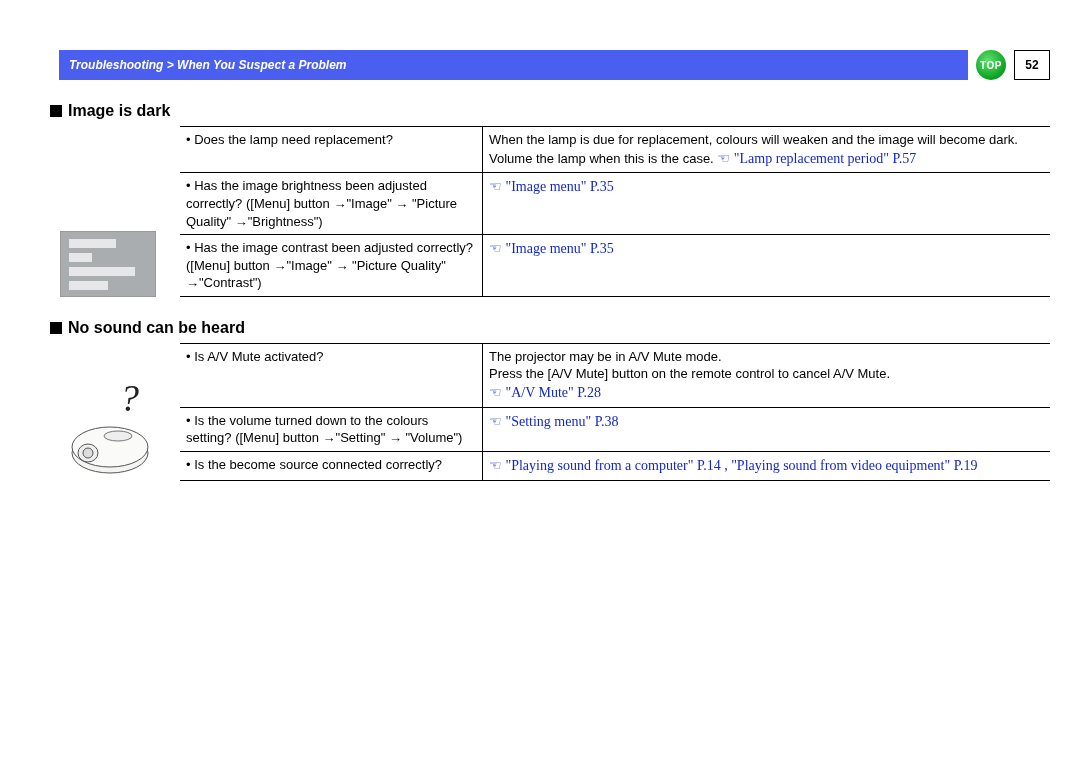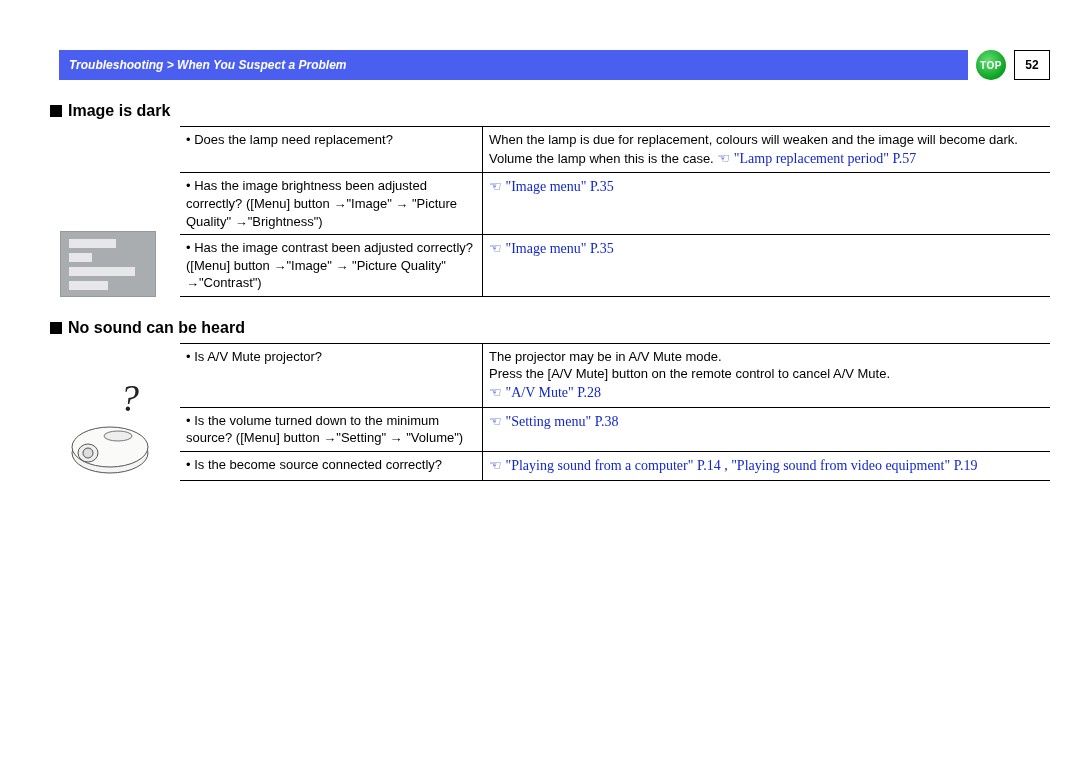--- a/index.html
+++ b/index.html
@@ -201,7 +201,7 @@
     <table class="trouble">
       <tbody>
           <tr>
-        <td class="q"><span class="bullet">Is A/V Mute projector?</span></td>
+        <td class="q"><span class="bullet">Is A/V Mute activated?</span></td>
         <td>
           <span>The projector may be in A/V Mute mode.</span><br>
           <span>Press the [A/V Mute] button on the remote control to cancel A/V Mute.</span><br>

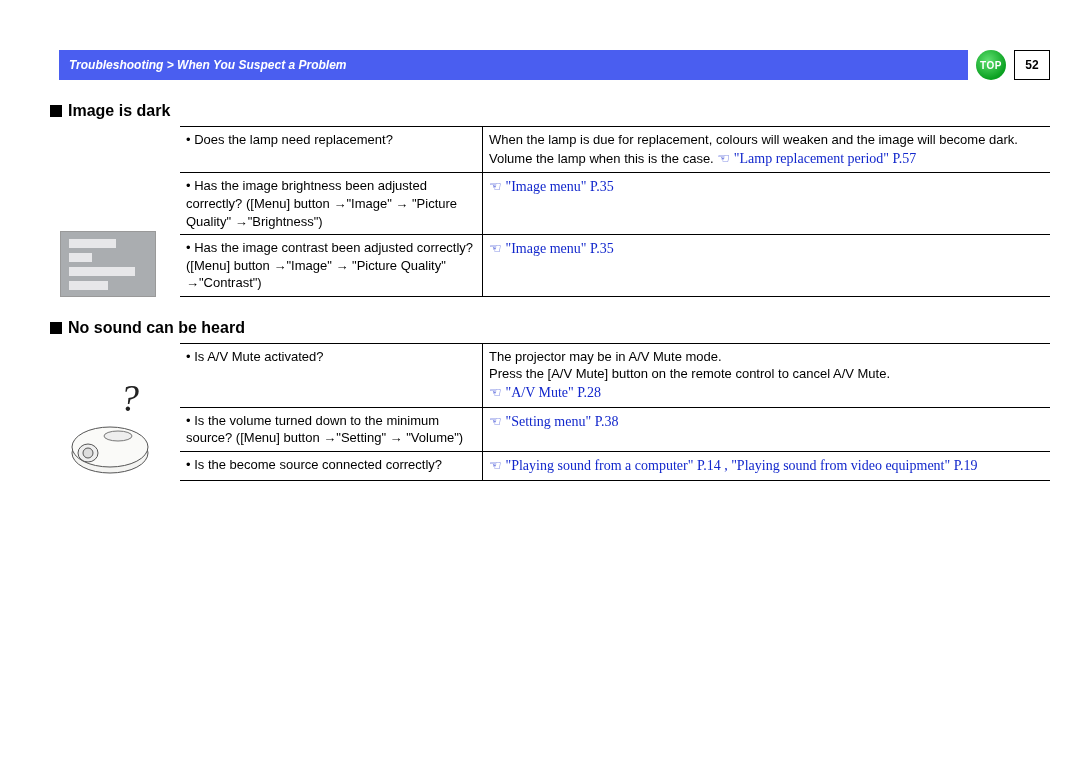--- a/index.html
+++ b/index.html
@@ -209,7 +209,7 @@
         </td>
       </tr>
       <tr>
-        <td class="q"><span class="bullet">Is the volume turned down to the minimum source? ([Menu] button →"Setting" → "Volume")</span></td>
+        <td class="q"><span class="bullet">Is the volume turned down to the colours setting? ([Menu] button →"Setting" → "Volume")</span></td>
         <td>
           <span class="link"><span class="ptr">☜ </span><span>"Setting menu" P.38</span></span>
         </td>

